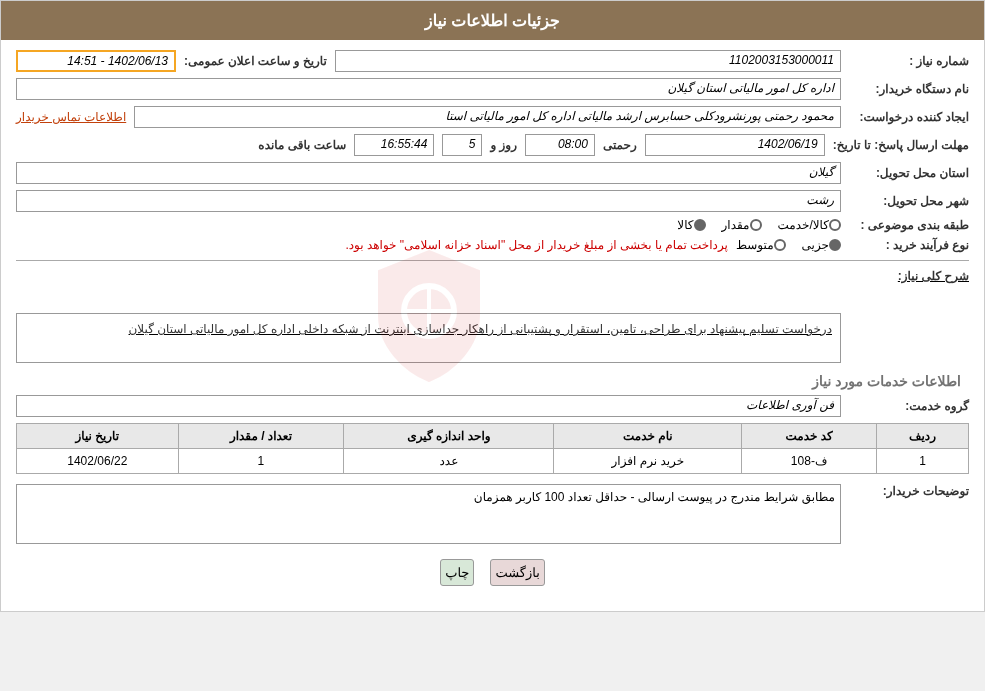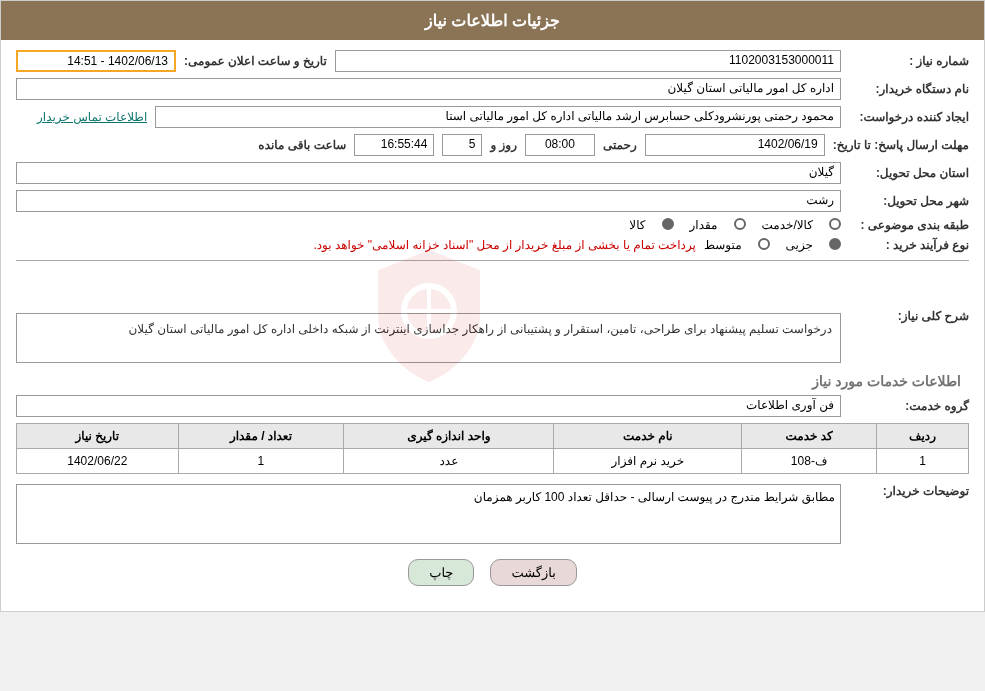--- a/index.html
+++ b/index.html
@@ -46,6 +46,7 @@
       min-height: 22px;
       flex: 1;
       text-align: right;
+      font-style: italic;
     }
     .value-box.narrow {
       flex: none;

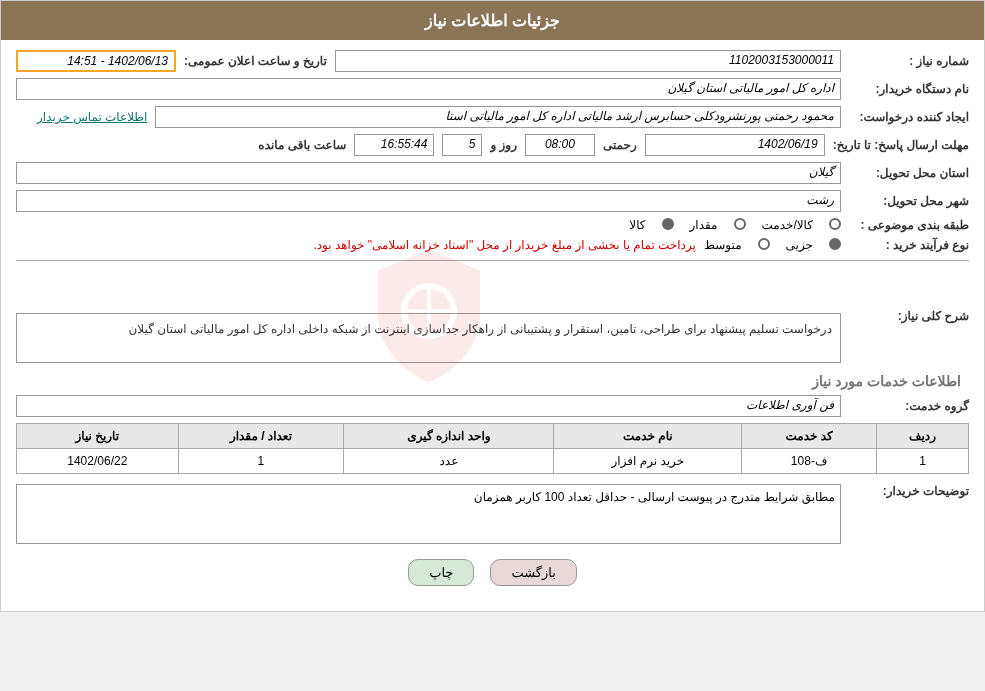--- a/index.html
+++ b/index.html
@@ -64,10 +64,9 @@
       font-weight: bold;
     }
     .link-text {
-      color: #0f766e;
+      color: #c2410c;
       text-decoration: underline;
       cursor: pointer;
-      margin-left: 21px;
     }
     .section-divider {
       border-top: 1px solid #aaa;

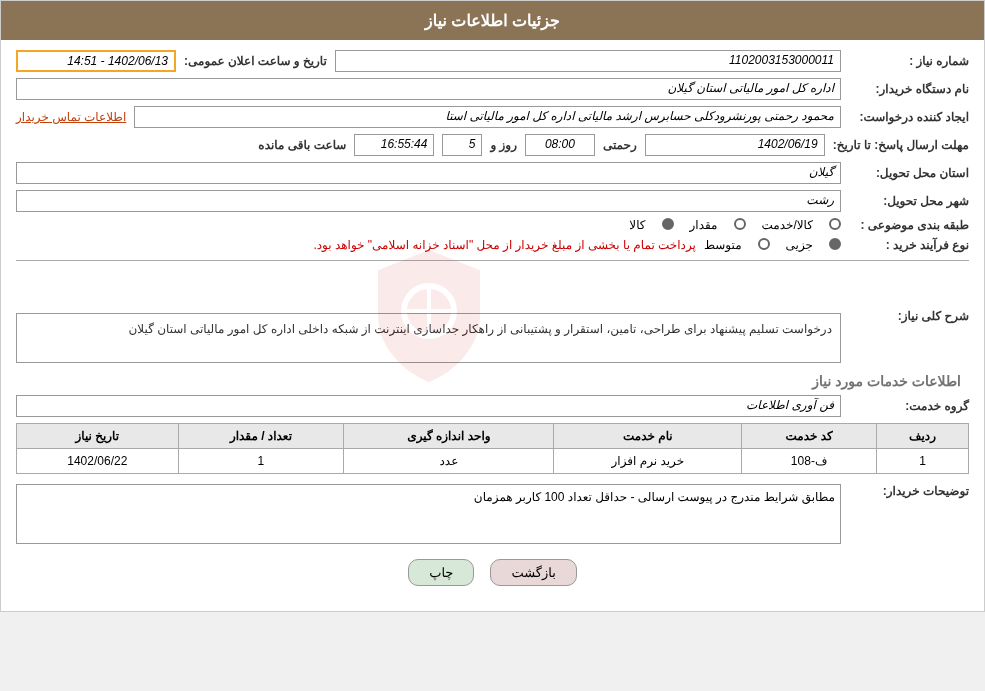--- a/index.html
+++ b/index.html
@@ -217,7 +217,7 @@
       <span class="label">مهلت ارسال پاسخ: تا تاریخ:</span>
       <div class="value-box narrow">1402/06/19</div>
       <span class="small-label">رحمتی</span>
-      <div class="value-box" style="min-width:70px;flex:none;text-align:center;">08:00</div>
+      <div class="value-box" style="min-width:70px;flex:none;">08:00</div>
       <span class="small-label">روز و</span>
       <div class="value-box" style="min-width:40px;flex:none;">5</div>
       <div class="value-box" style="min-width:80px;flex:none;">16:55:44</div>

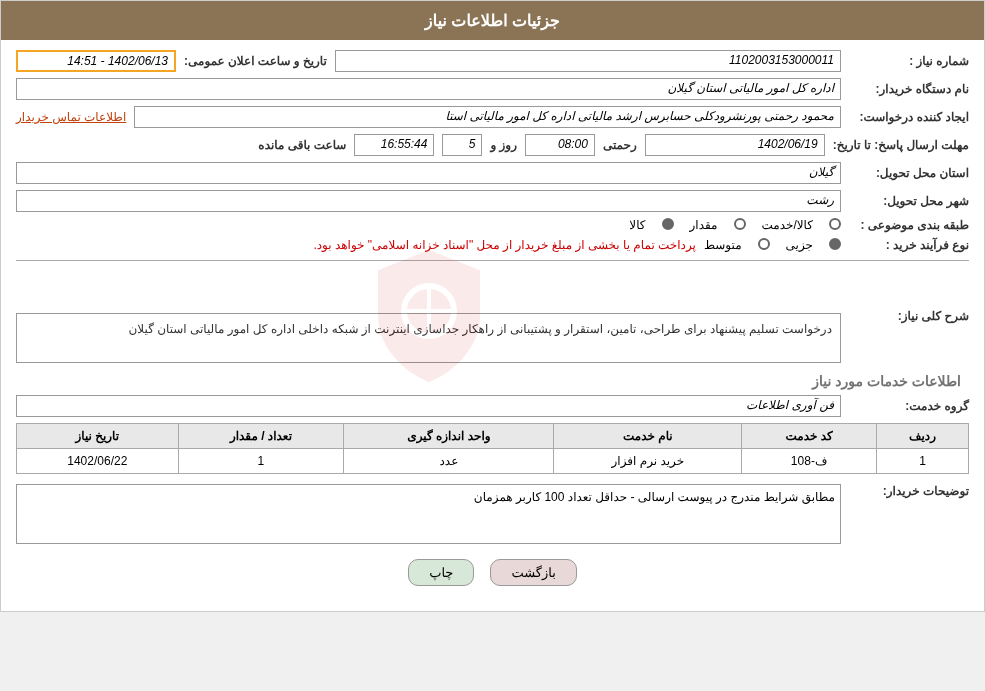--- a/index.html
+++ b/index.html
@@ -79,8 +79,8 @@
     }
     .radio-item {
       display: flex;
-      align-items: flex-start;
-      gap: 16px;
+      align-items: center;
+      gap: 0;
     }
     .radio-circle {
       width: 12px;

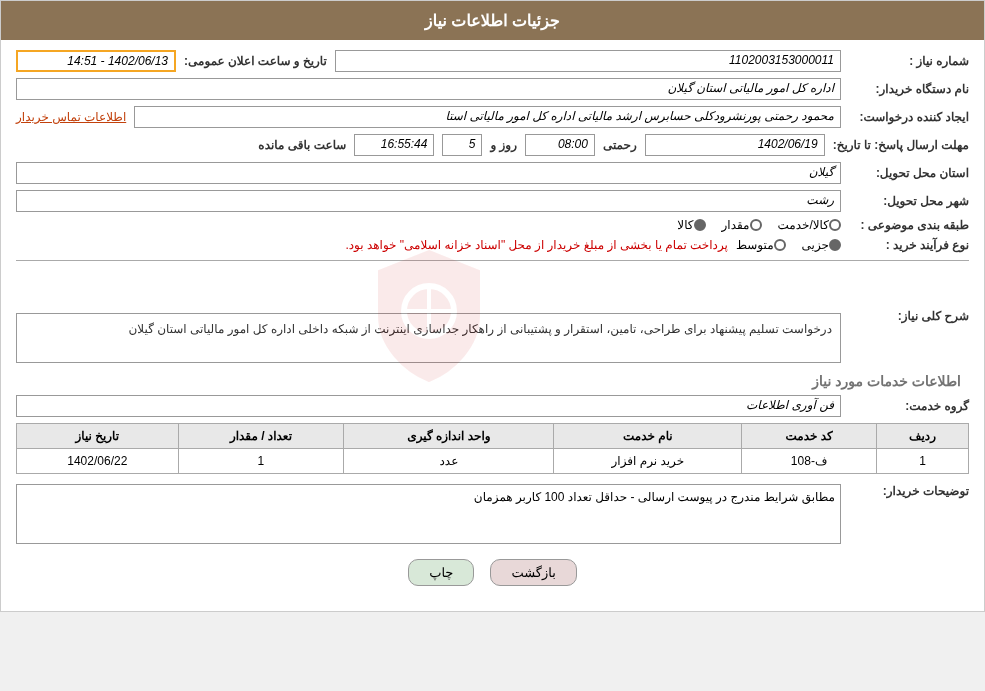--- a/index.html
+++ b/index.html
@@ -269,7 +269,7 @@
 
     <div class="section-divider"></div>
 
-    <div class="info-row" style="align-items:center;">
+    <div class="info-row" style="align-items:flex-start;text-decoration:underline;">
       <span class="label">شرح کلی نیاز:</span>
       <div class="watermark-area" style="flex:1;position:relative;">
         <svg class="shield-watermark" viewBox="0 0 120 140" fill="none" xmlns="http://www.w3.org/2000/svg">

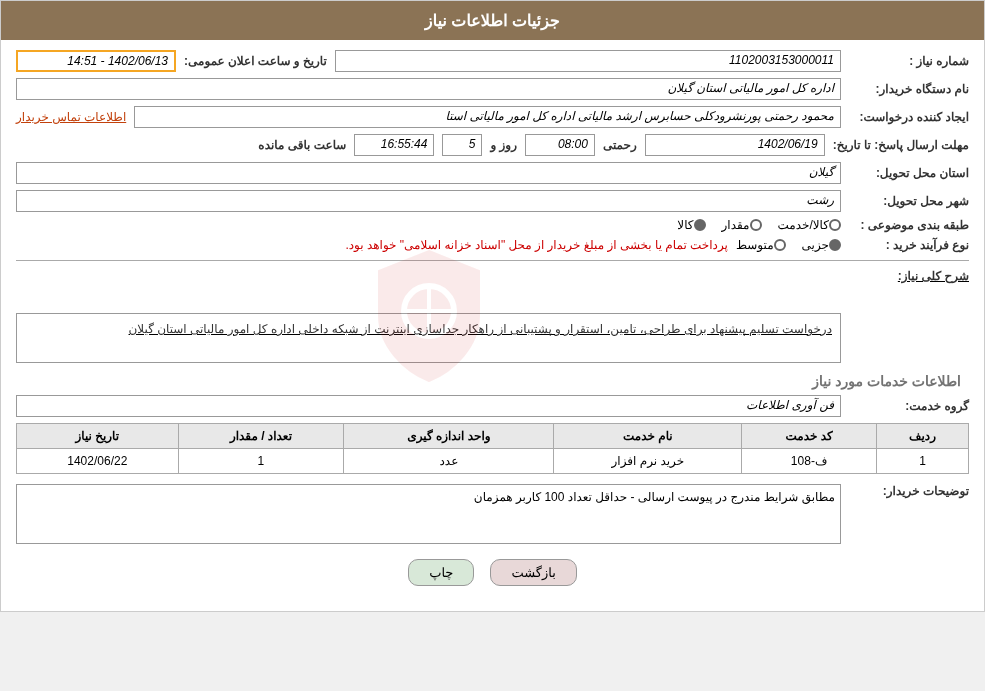--- a/index.html
+++ b/index.html
@@ -160,13 +160,13 @@
       margin: 15px 0;
     }
     .btn {
-      padding: 5px 20px;
+      padding: 5px 4px;
       border: 1px solid #999;
       background: #e8e8e8;
       cursor: pointer;
       font-family: Tahoma, Arial, sans-serif;
       font-size: 13px;
-      border-radius: 10px;
+      border-radius: 3px;
     }
     .btn-print {
       background: #d8e8d8;

